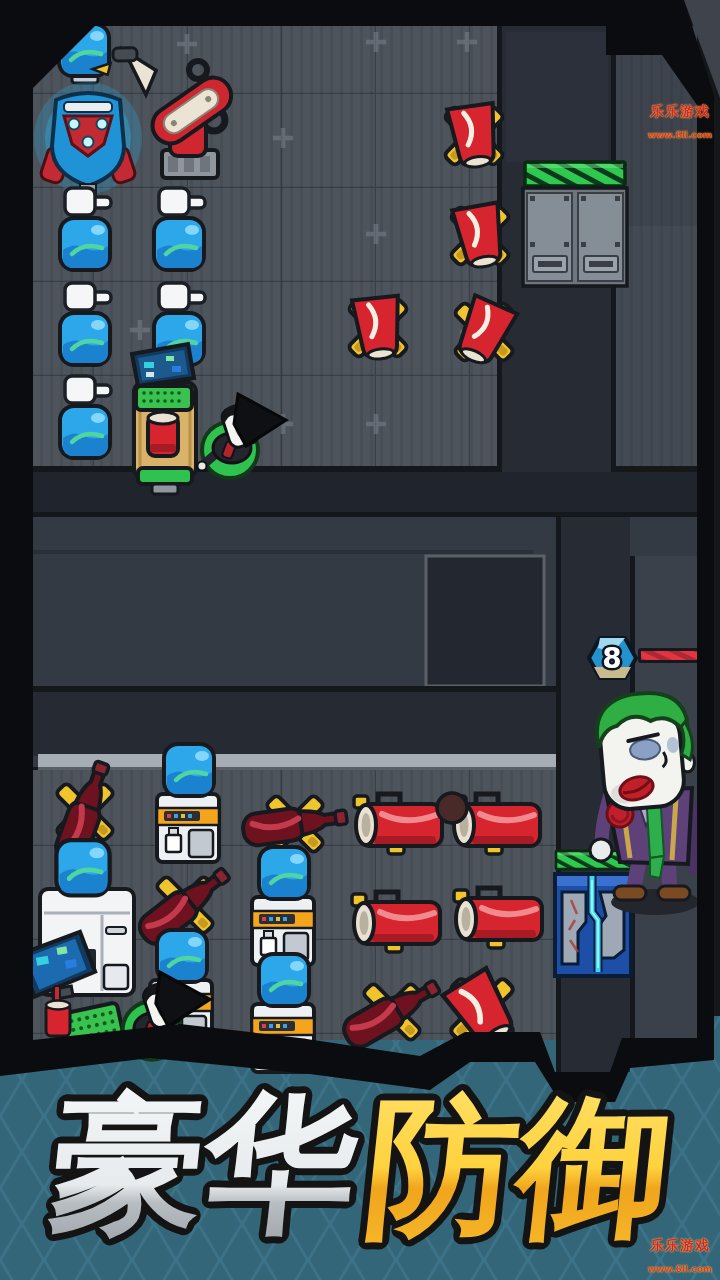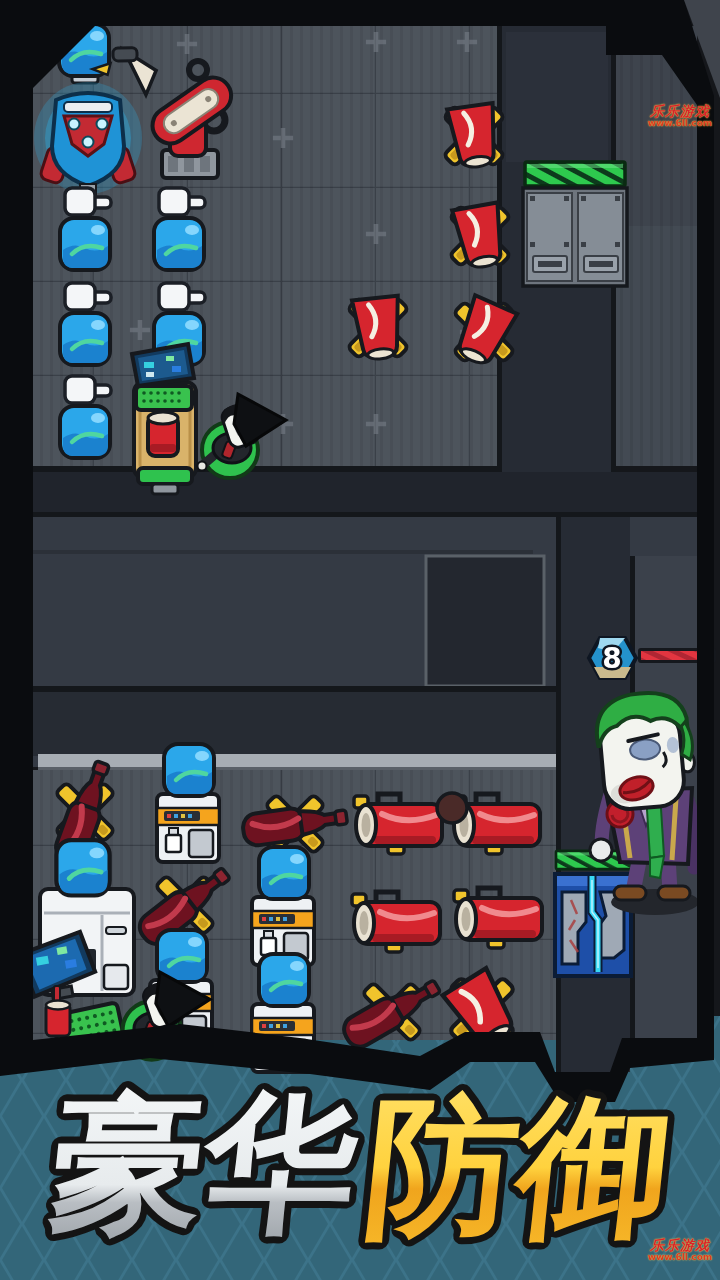--- a/index.html
+++ b/index.html
@@ -9,7 +9,7 @@
   .wm{position:absolute;right:1px;width:78px;text-align:center;color:#d5232a;
       font-weight:bold;line-height:1.05;z-index:10;
       text-shadow:0 0 2px rgba(255,190,60,.85),0 0 1px rgba(255,230,120,.9);}
-  .wm .brand{font-size:14px;letter-spacing:1px;font-style:italic;}
+  .wm .brand{font-size:14px;letter-spacing:1px;}
   .wm .url{font-size:9px;color:#d83a22;}
   #wm-top{top:104px;}
   #wm-bottom{top:1238px;}

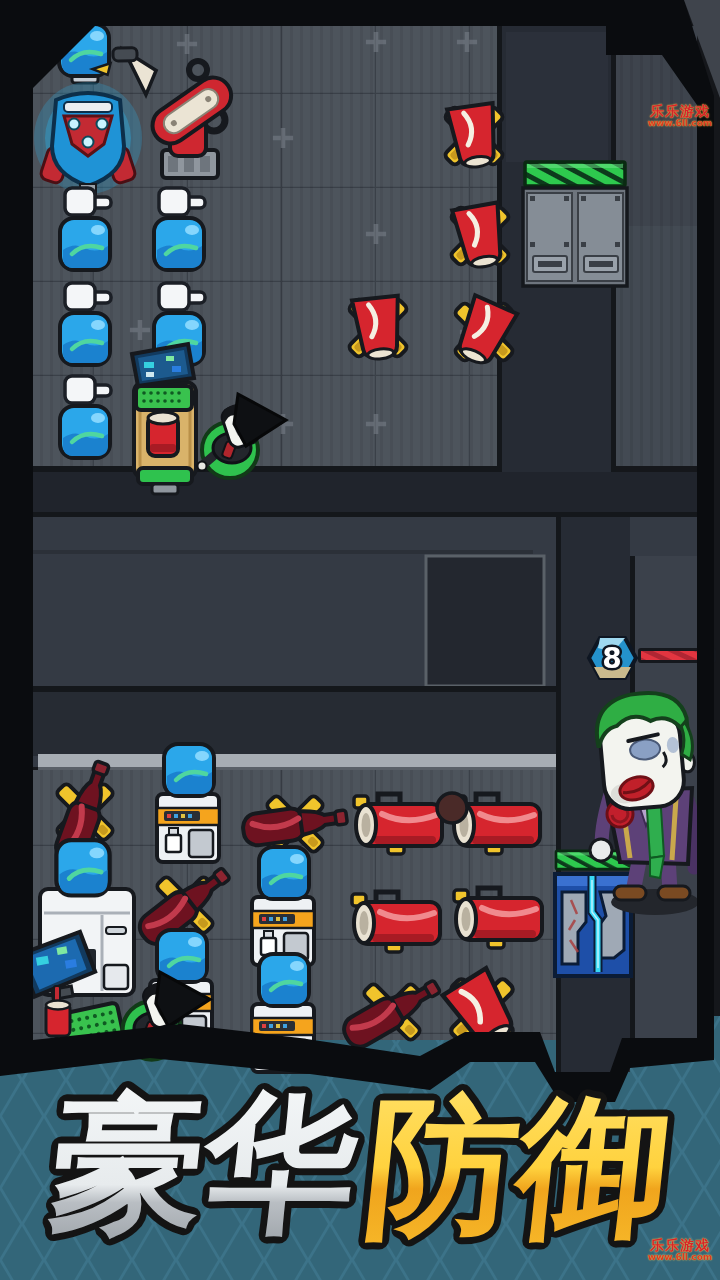--- a/index.html
+++ b/index.html
@@ -10,7 +10,7 @@
       font-weight:bold;line-height:1.05;z-index:10;
       text-shadow:0 0 2px rgba(255,190,60,.85),0 0 1px rgba(255,230,120,.9);}
   .wm .brand{font-size:14px;letter-spacing:1px;}
-  .wm .url{font-size:9px;color:#d83a22;}
+  .wm .url{font-size:9px;color:#d83a22;margin-top:12px;}
   #wm-top{top:104px;}
   #wm-bottom{top:1238px;}
 </style>

